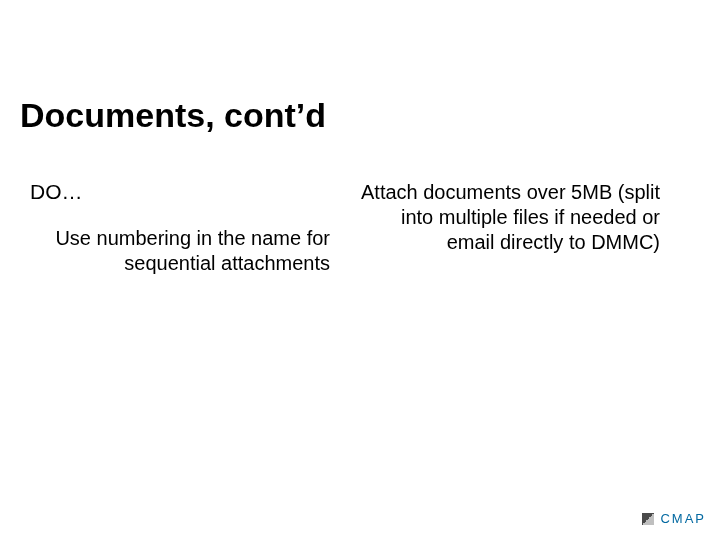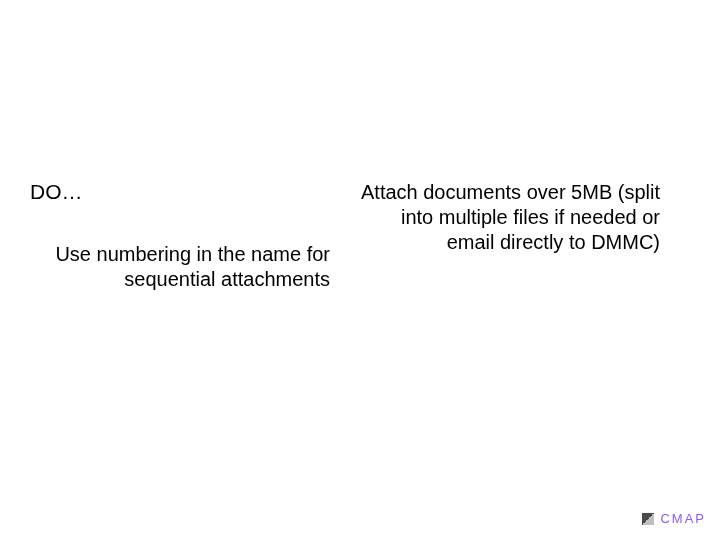--- a/index.html
+++ b/index.html
@@ -73,6 +73,7 @@
 
 <div class="slide">
 
+  <div class="title">Documents, cont’d</div>
 
   <div class="columns">
 

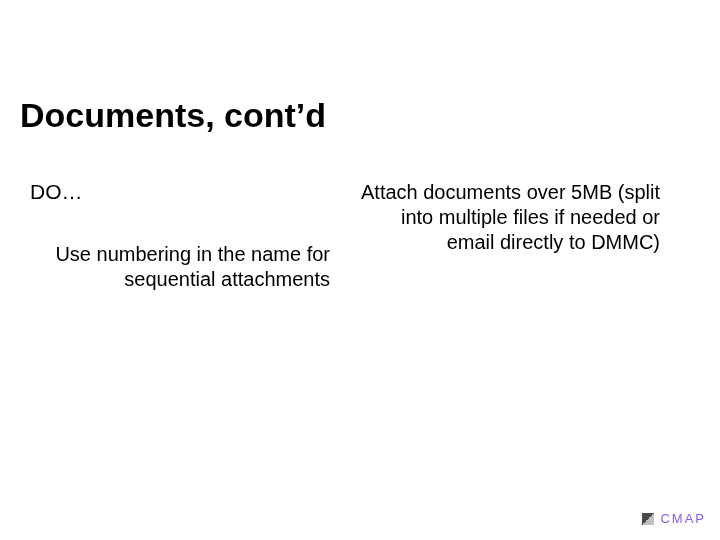--- a/index.html
+++ b/index.html
@@ -42,7 +42,7 @@
   .col-header {
     font-size: 21px;
     font-weight: 400;
-    margin-bottom: 38px;
+    margin-bottom: 22px;
   }
   .item {
     font-size: 20px;

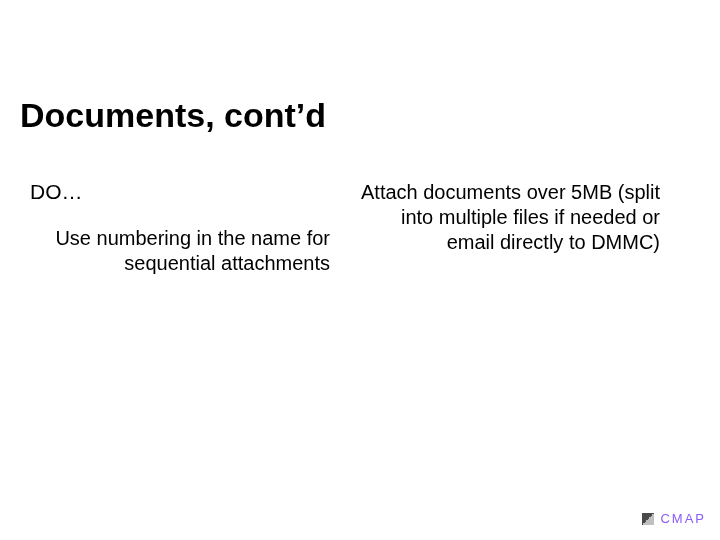--- a/index.html
+++ b/index.html
@@ -58,7 +58,7 @@
     display: flex;
     align-items: center;
     gap: 6px;
-    color: #8b5cf6;
+    color: #0369a1;
     font-size: 13px;
     letter-spacing: 2px;
   }

